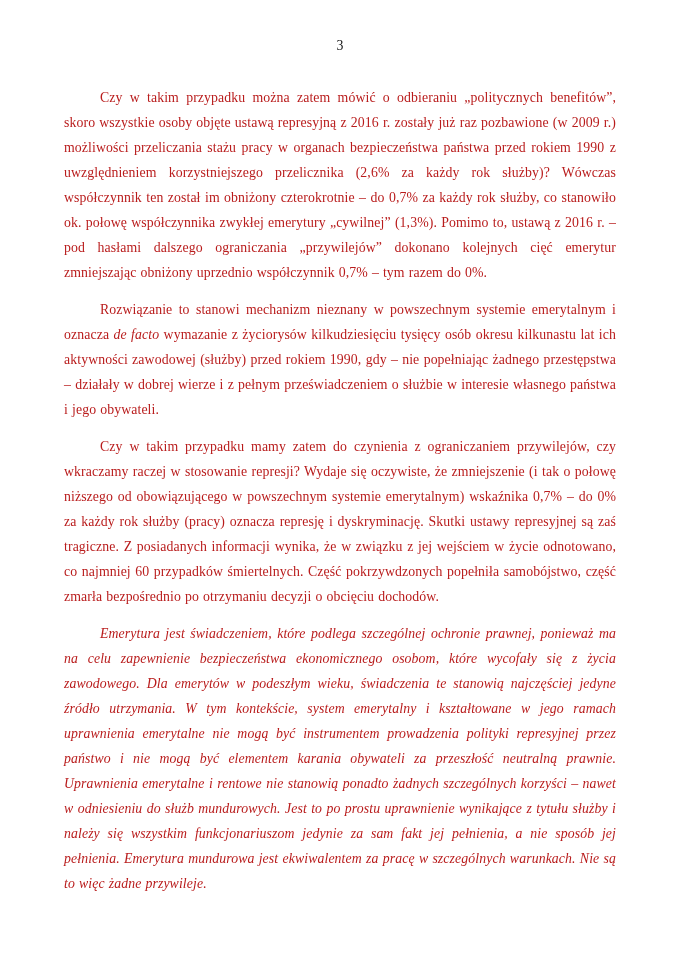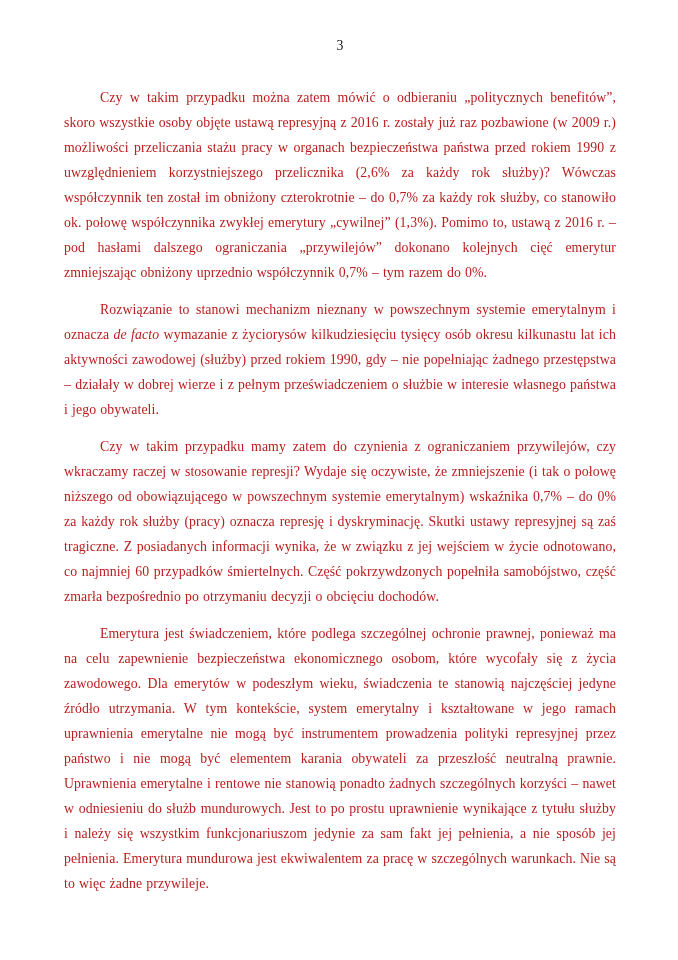--- a/index.html
+++ b/index.html
@@ -37,6 +37,7 @@
   }
   .doc-body p:last-child {
     margin-bottom: 9px;
+    font-style: italic;
   }
   .doc-body em {
     font-style: italic;

